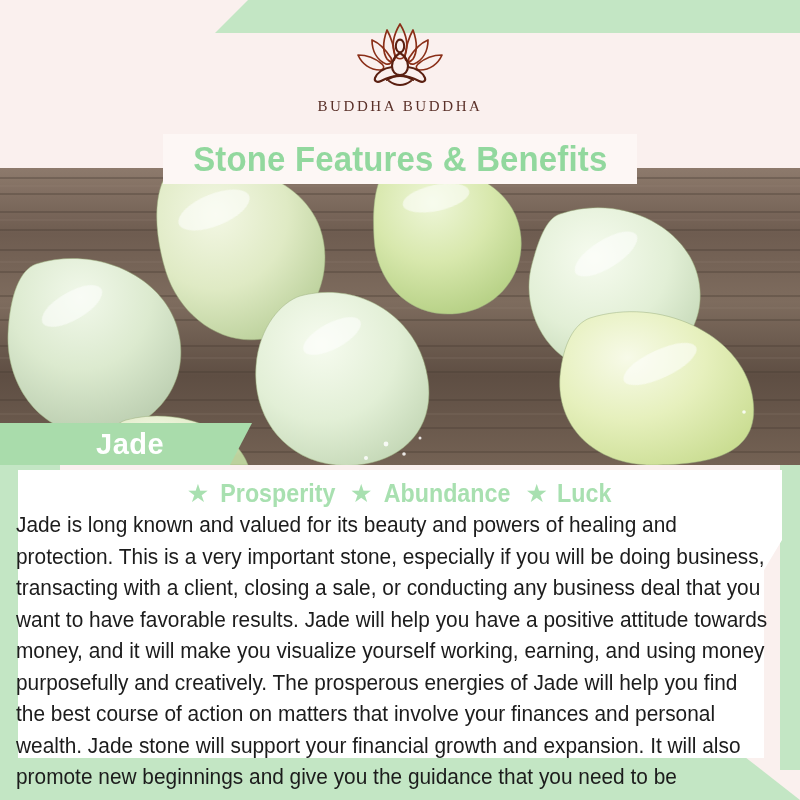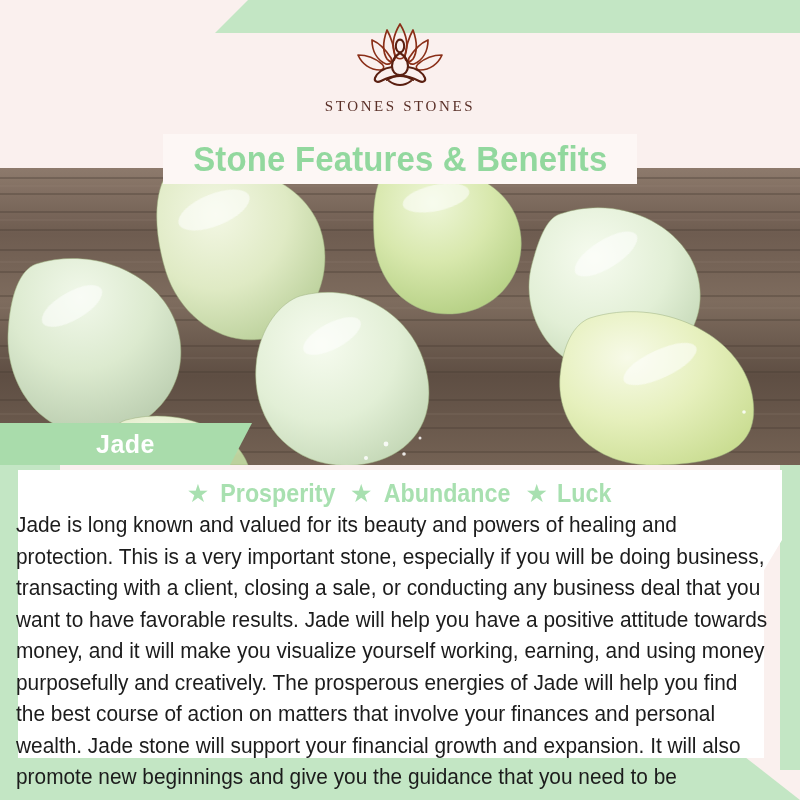--- a/index.html
+++ b/index.html
@@ -172,7 +172,7 @@
         </g>
       </svg>
     </span>
-    <div id="brand-name">STONES STONES</div>
+    <div id="brand-name">BUDDHA BUDDHA</div>
   </div>
 
   <div id="title-banner">

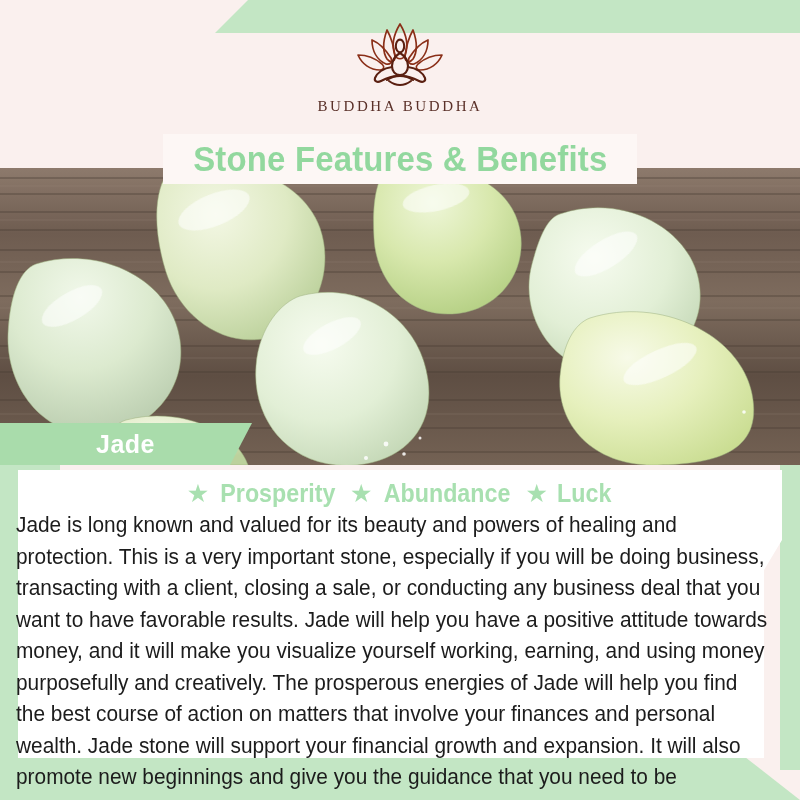--- a/index.html
+++ b/index.html
@@ -95,7 +95,7 @@
   }
   #jade-label{
     margin-left:96px;
-    font-size:25px;font-weight:bold;color:#ffffff;
+    font-size:29px;font-weight:bold;color:#ffffff;
     letter-spacing:0.5px;
   }
 

